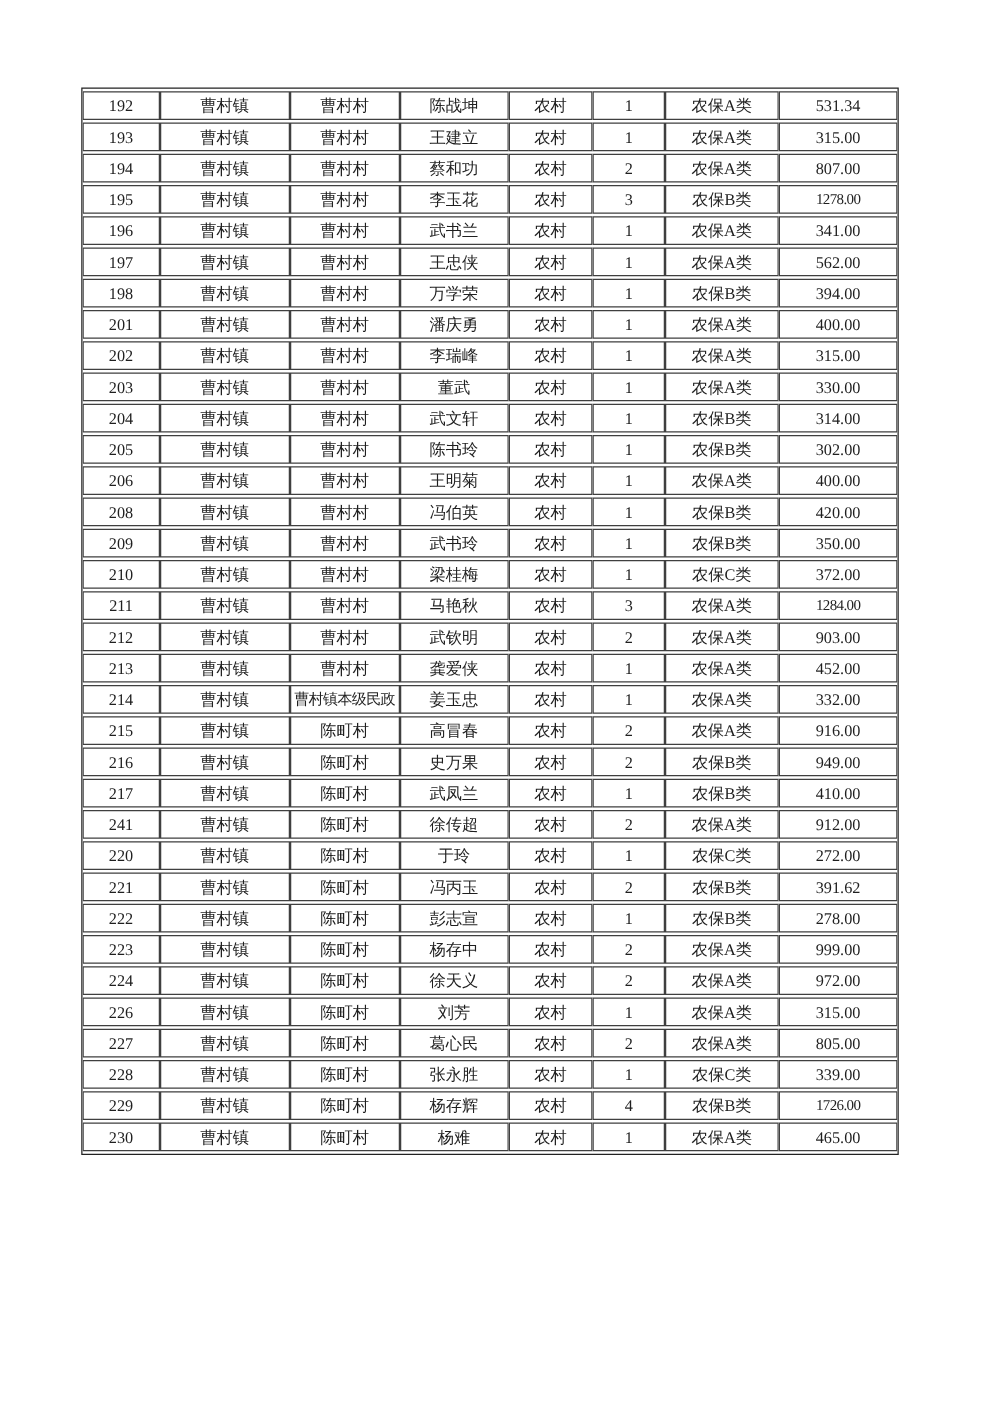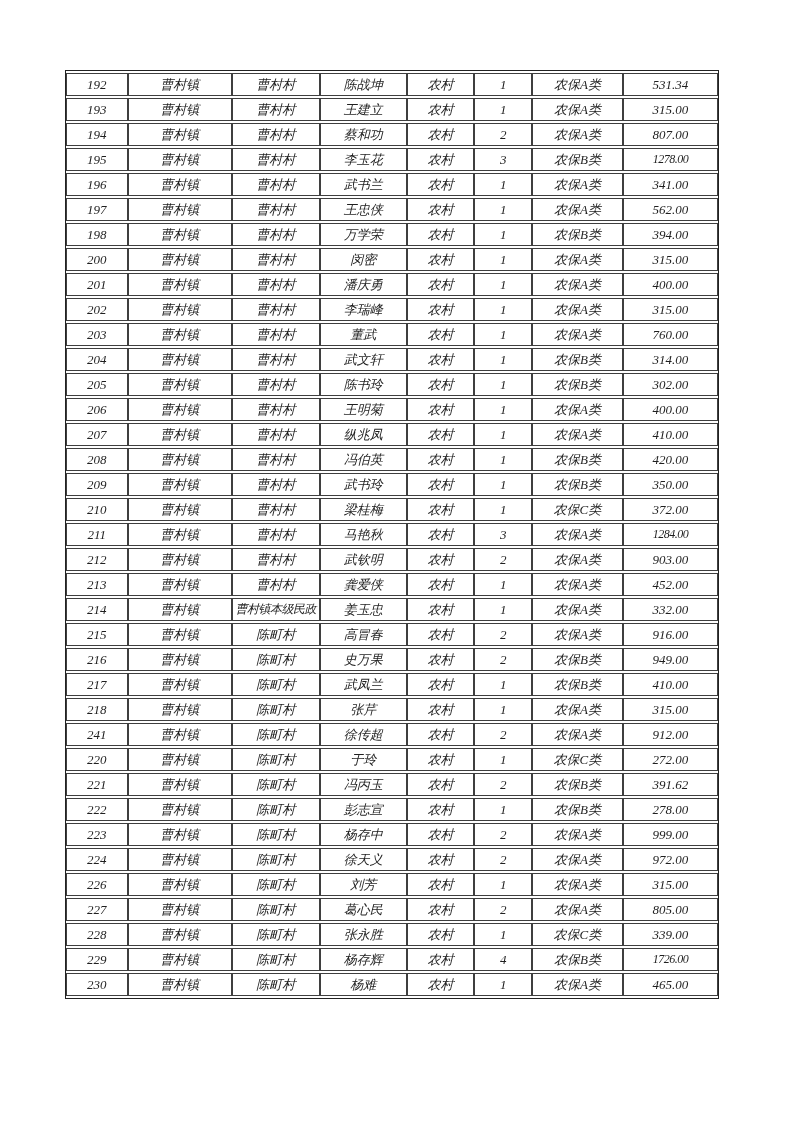--- a/index.html
+++ b/index.html
@@ -23,7 +23,6 @@
     border: 1px solid #222222;
     background: #ffffff;
     box-sizing: border-box;
-    font-style: italic;
   }
   table.benefit-table {
     width: 100%;

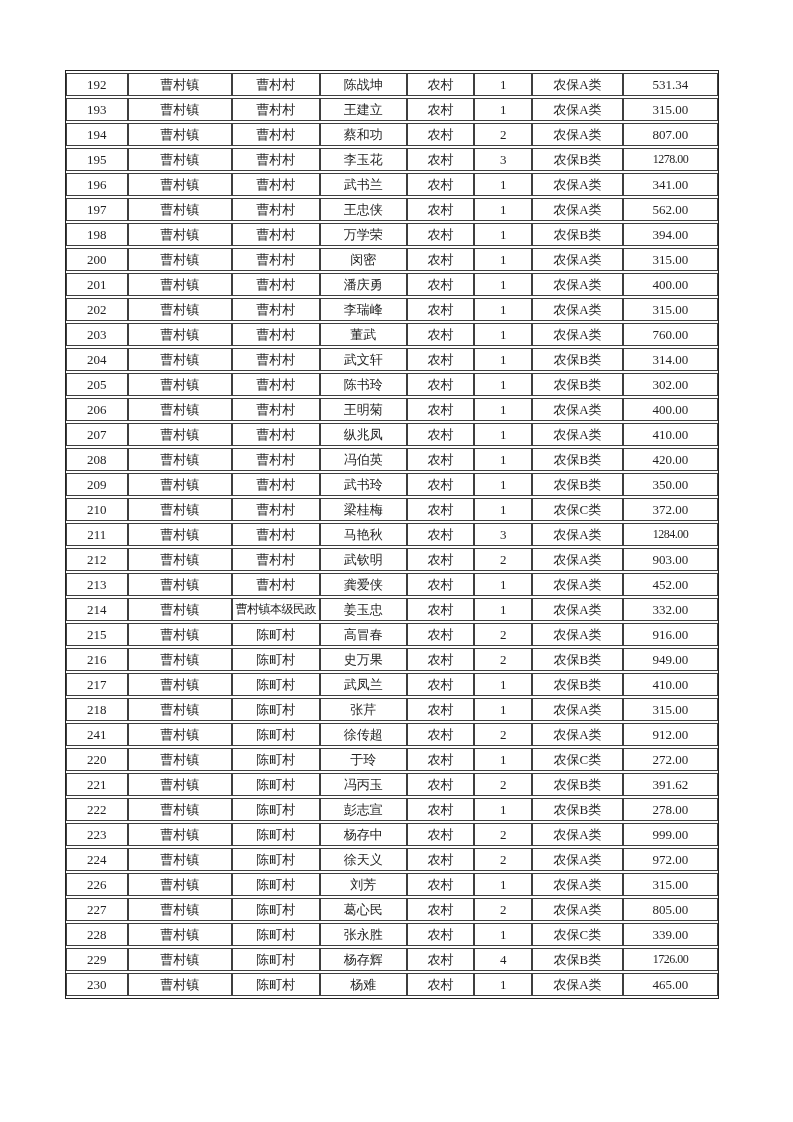--- a/index.html
+++ b/index.html
@@ -145,16 +145,6 @@
     <td>394.00</td>
   </tr>
           <tr>
-    <td>200</td>
-    <td>曹村镇</td>
-    <td>曹村村</td>
-    <td>闵密</td>
-    <td>农村</td>
-    <td>1</td>
-    <td>农保A类</td>
-    <td>315.00</td>
-  </tr>
-          <tr>
     <td>201</td>
     <td>曹村镇</td>
     <td>曹村村</td>

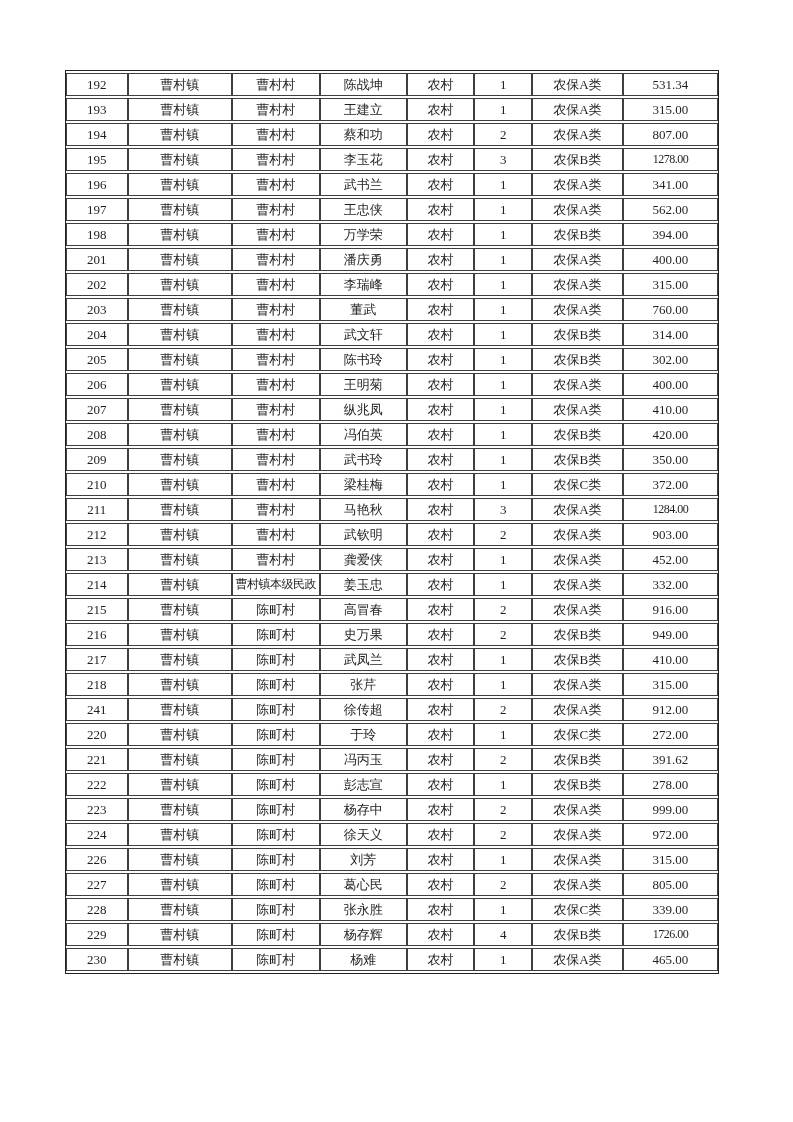--- a/index.html
+++ b/index.html
@@ -172,7 +172,7 @@
     <td>农村</td>
     <td>1</td>
     <td>农保A类</td>
-    <td>760.00</td>
+    <td>330.00</td>
   </tr>
           <tr>
     <td>204</td>

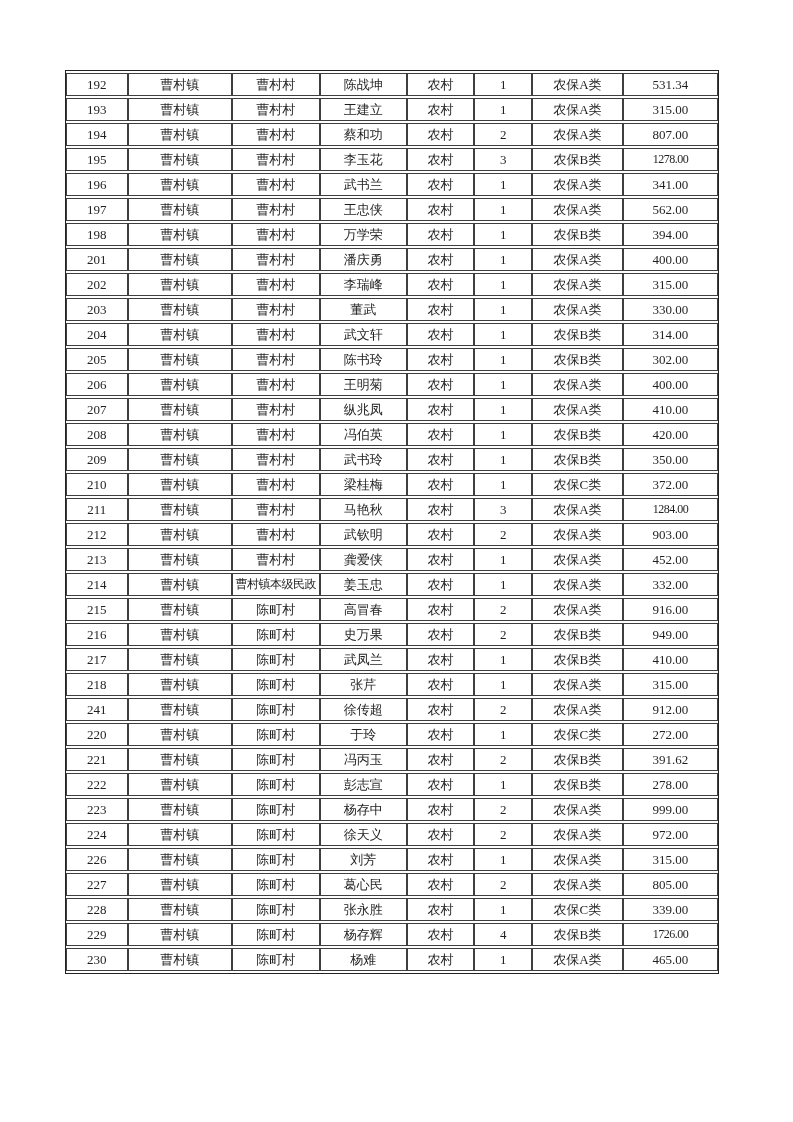--- a/index.html
+++ b/index.html
@@ -205,16 +205,6 @@
     <td>400.00</td>
   </tr>
           <tr>
-    <td>207</td>
-    <td>曹村镇</td>
-    <td>曹村村</td>
-    <td>纵兆凤</td>
-    <td>农村</td>
-    <td>1</td>
-    <td>农保A类</td>
-    <td>410.00</td>
-  </tr>
-          <tr>
     <td>208</td>
     <td>曹村镇</td>
     <td>曹村村</td>

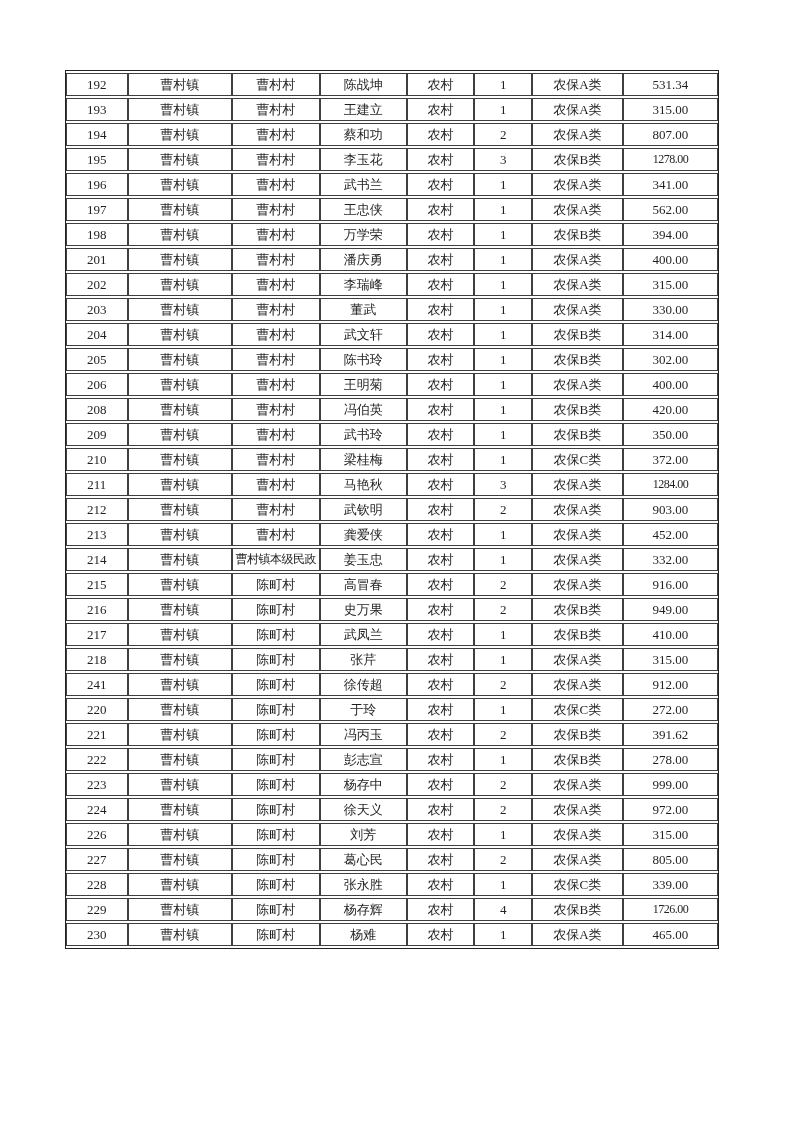--- a/index.html
+++ b/index.html
@@ -305,16 +305,6 @@
     <td>410.00</td>
   </tr>
           <tr>
-    <td>218</td>
-    <td>曹村镇</td>
-    <td>陈町村</td>
-    <td>张芹</td>
-    <td>农村</td>
-    <td>1</td>
-    <td>农保A类</td>
-    <td>315.00</td>
-  </tr>
-          <tr>
     <td>241</td>
     <td>曹村镇</td>
     <td>陈町村</td>

